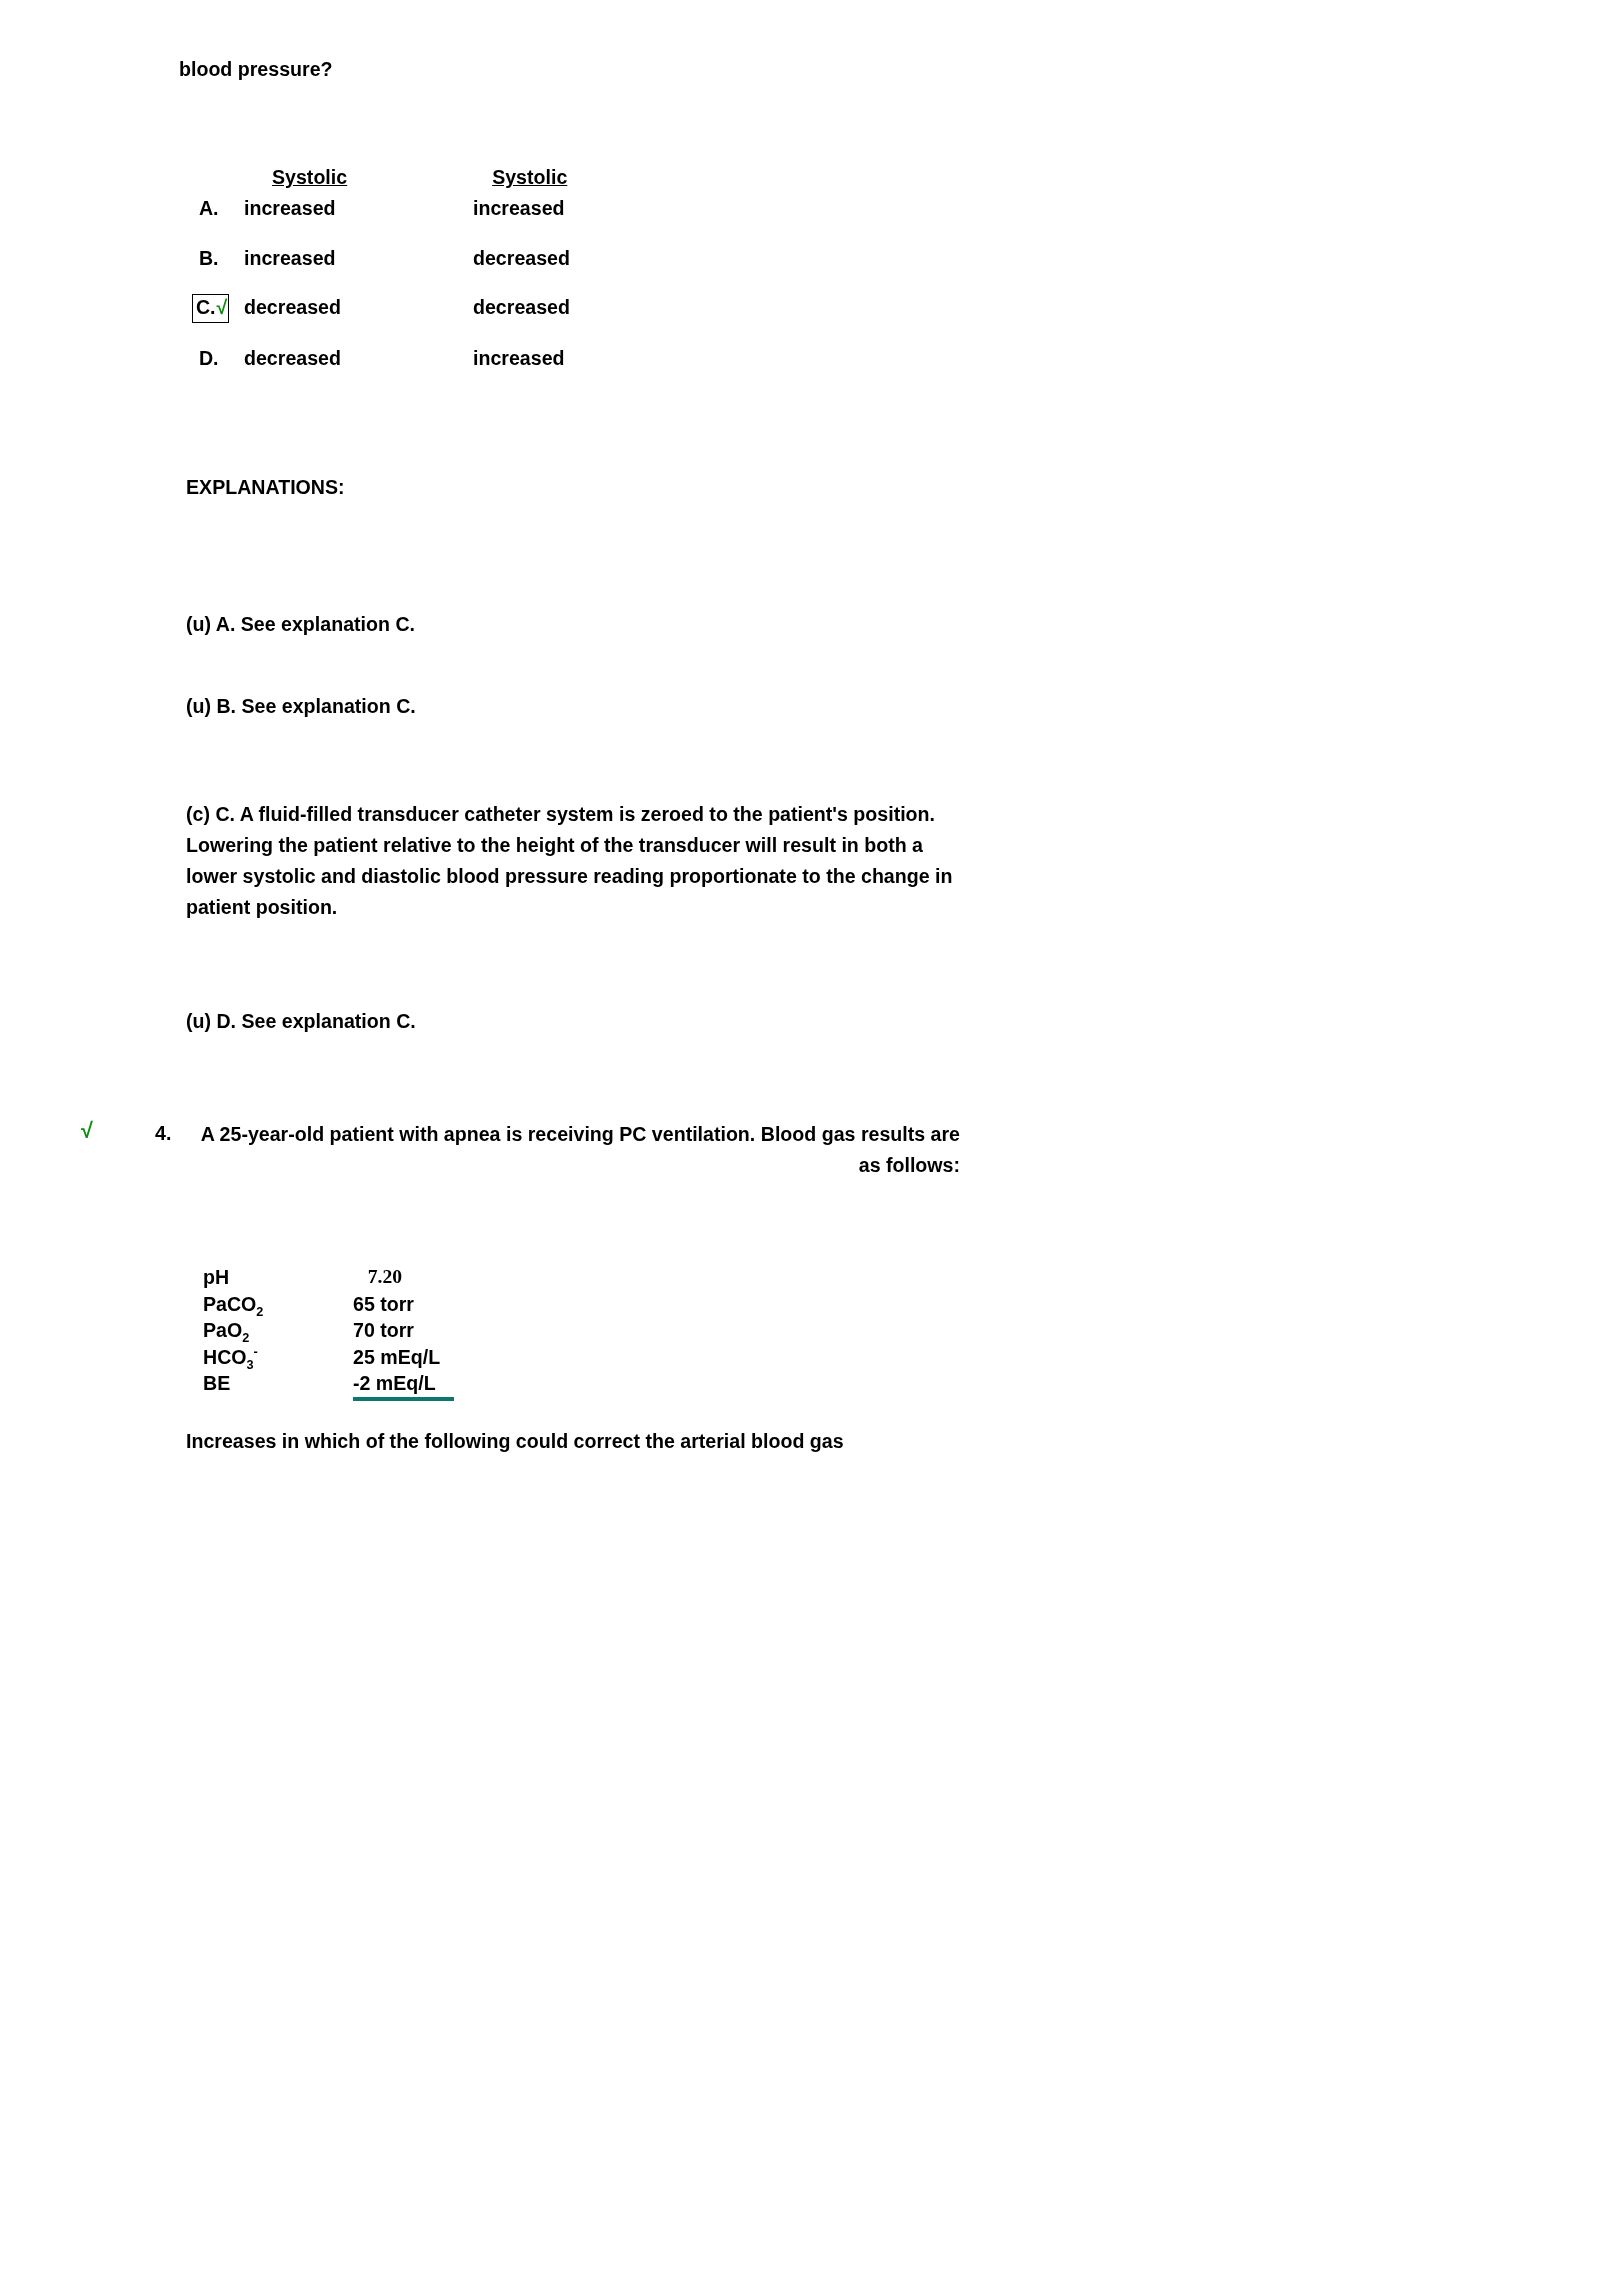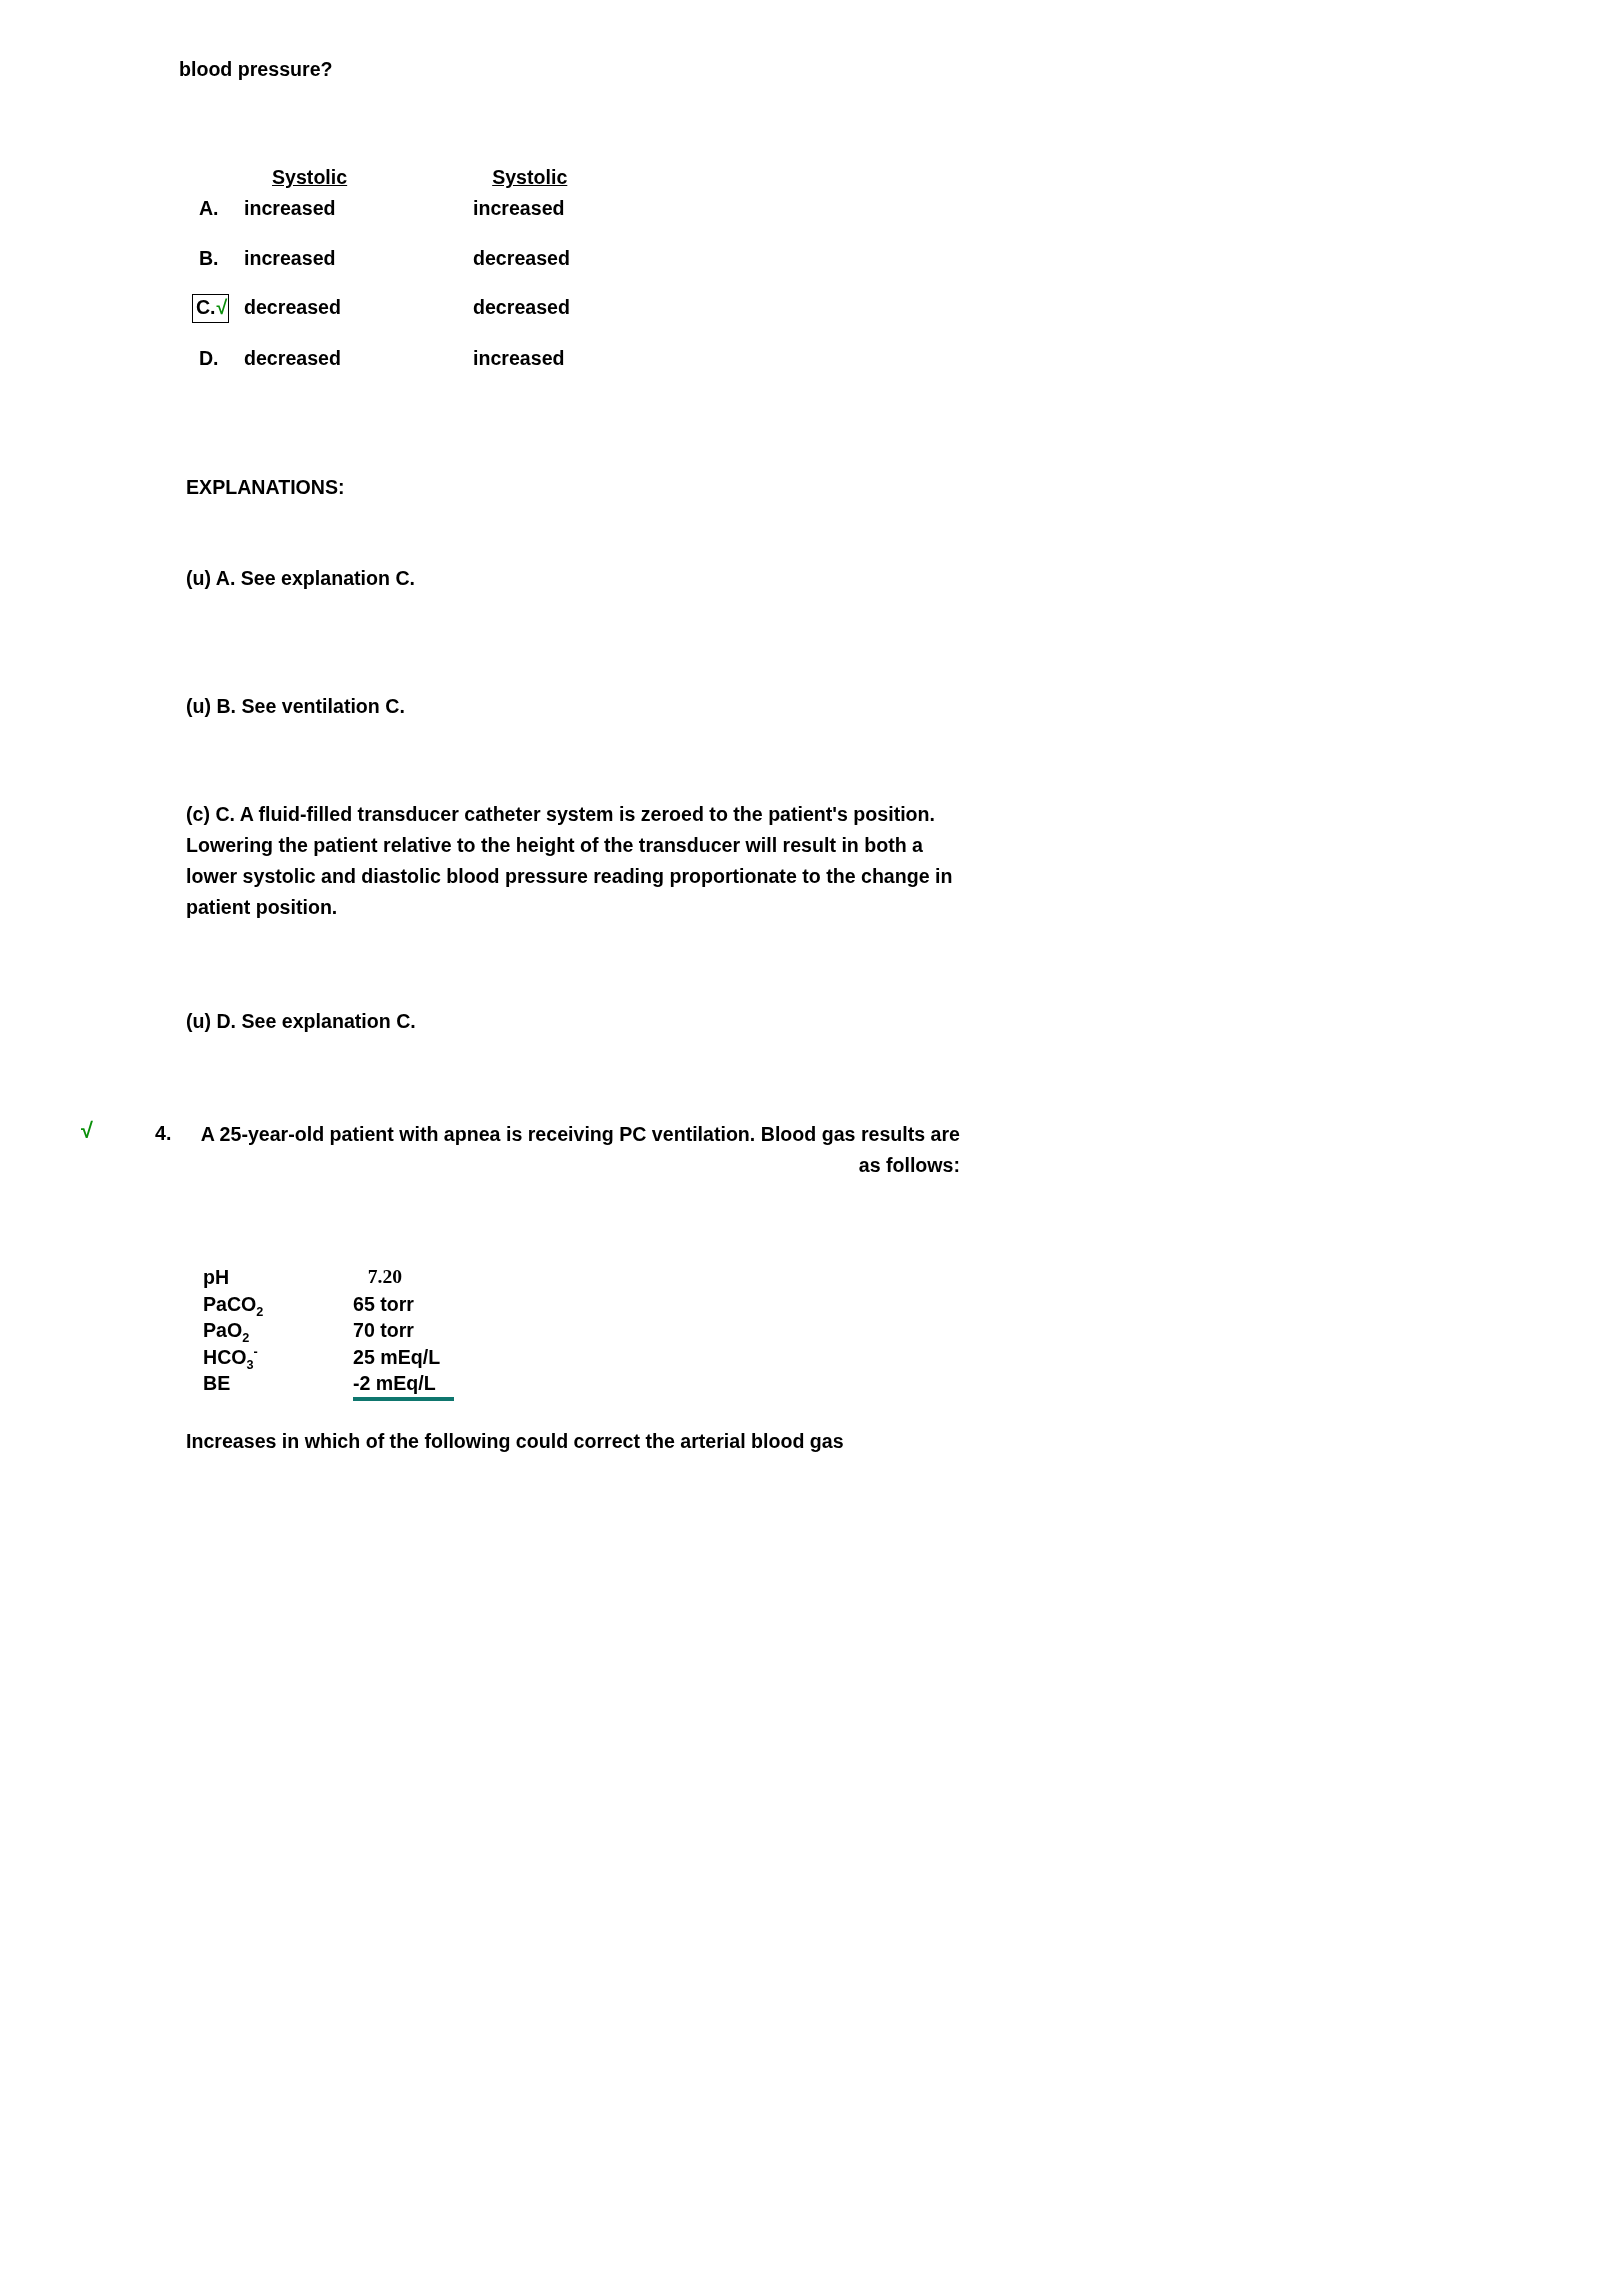--- a/index.html
+++ b/index.html
@@ -95,7 +95,7 @@
 
 <div class="abs" style="left:186px; top:473px">EXPLANATIONS:</div>
 
-<div class="abs para" style="left:186px; top:563px">(u) A. See explanation C.</div>
+<div class="abs para" style="left:186px; top:609px">(u) A. See explanation C.</div>
 
 <div class="abs para" style="left:186px; top:691px">(u) B. See ventilation C.</div>
 

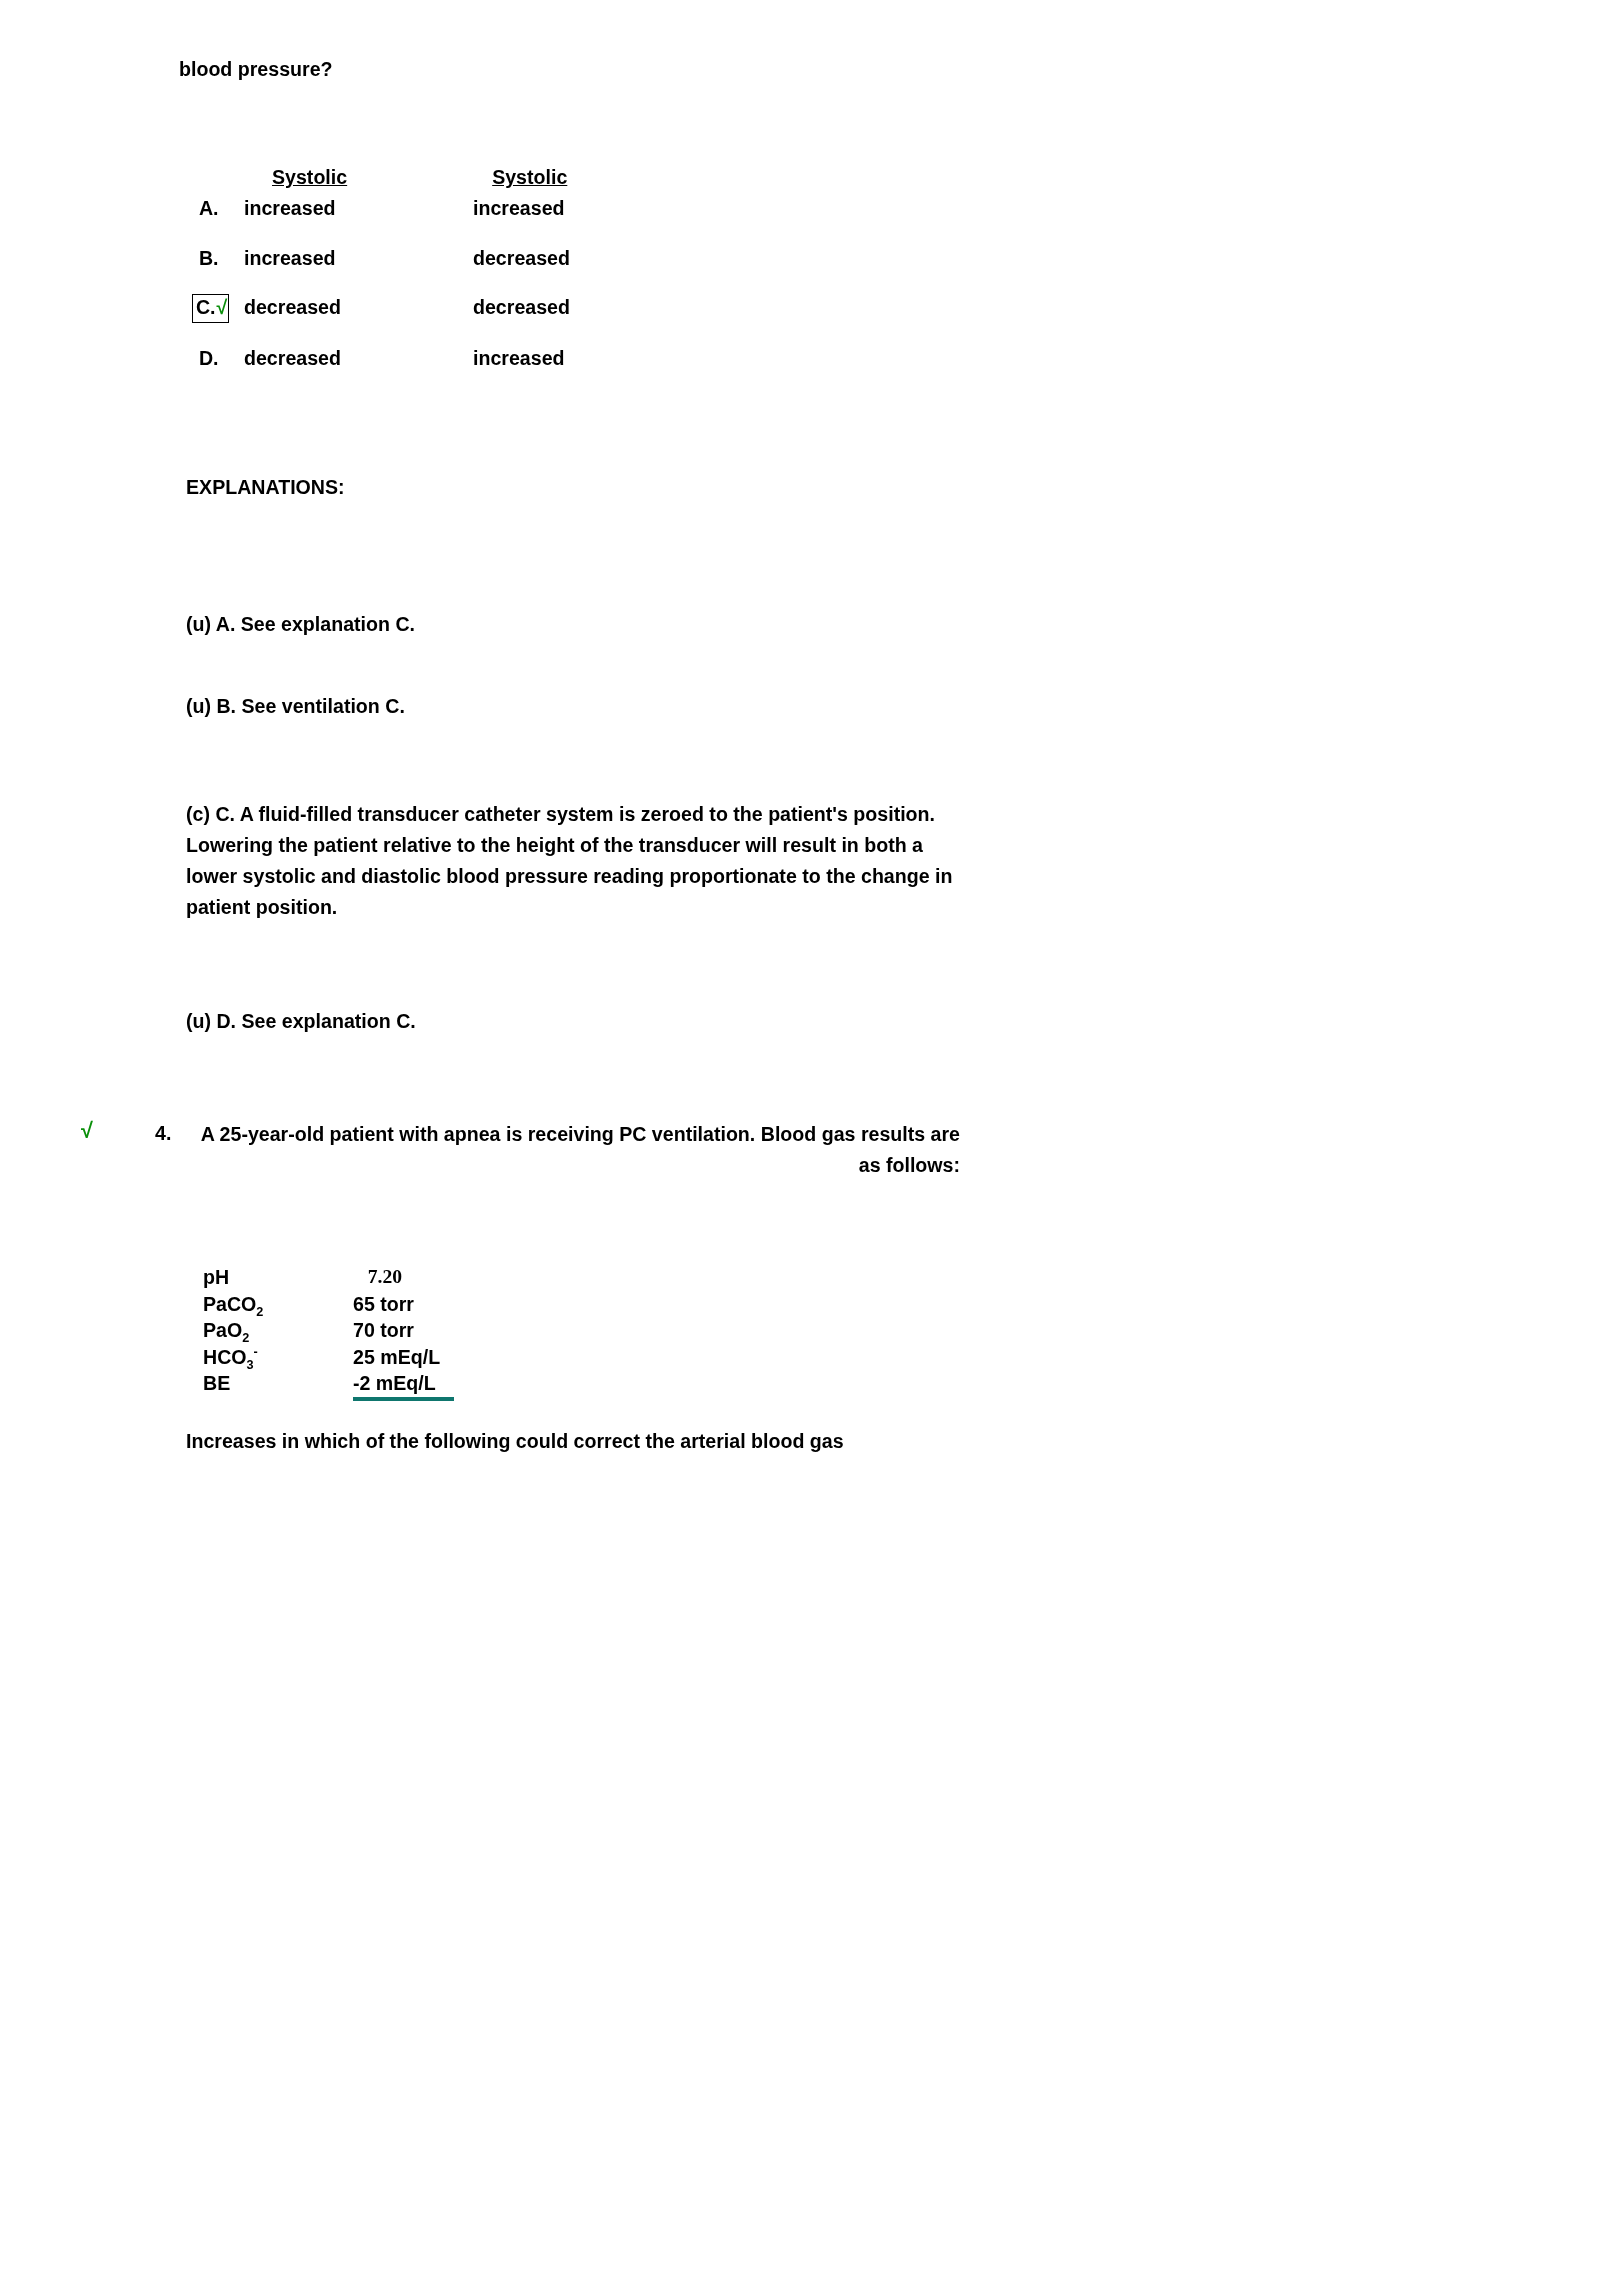--- a/index.html
+++ b/index.html
@@ -97,7 +97,7 @@
 
 <div class="abs para" style="left:186px; top:609px">(u) A. See explanation C.</div>
 
-<div class="abs para" style="left:186px; top:691px">(u) B. See ventilation C.</div>
+<div class="abs para" style="left:186px; top:691px">(u) B. See explanation C.</div>
 
 <div class="abs para" style="left:186px; top:799px">(c) C. A fluid-filled transducer catheter system is zeroed to the patient's position. Lowering the patient relative to the height of the transducer will result in both a lower systolic and diastolic blood pressure reading proportionate to the change in patient position.</div>
 

